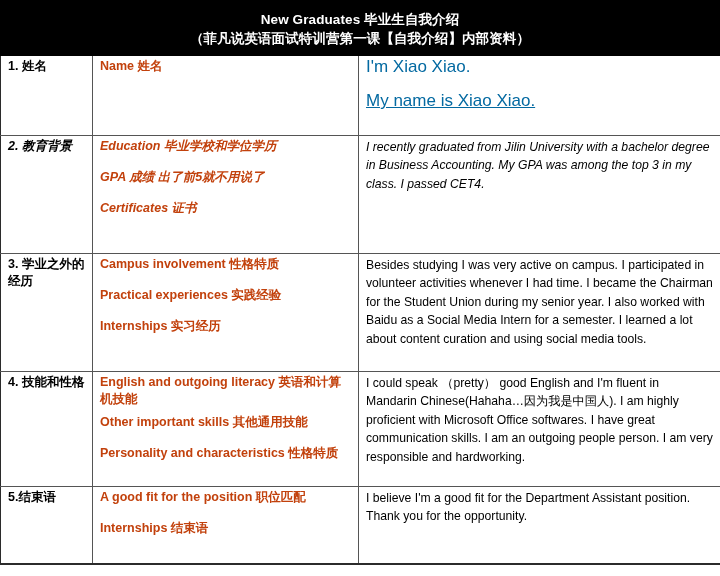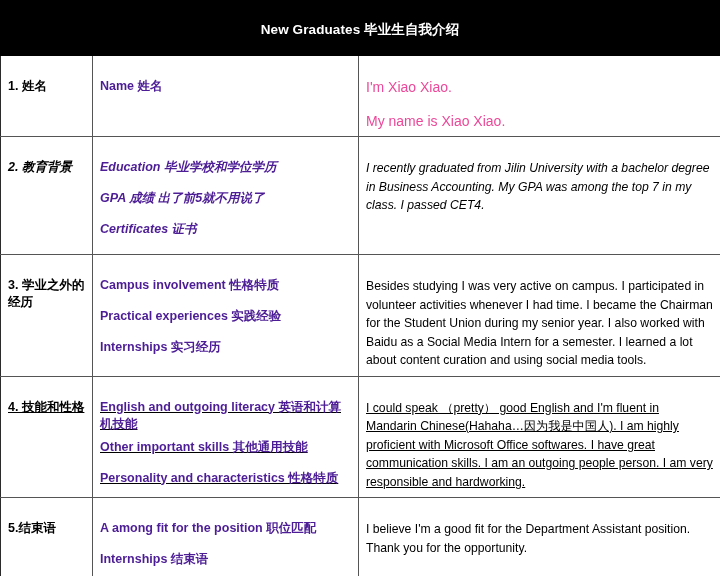--- a/index.html
+++ b/index.html
@@ -117,6 +117,7 @@
 
   <div class="banner">
     <div class="banner-line1">New Graduates 毕业生自我介绍</div>
+    <div class="banner-line2">（菲凡说英语面试特训营第一课【自我介绍】内部资料）</div>
   </div>
 
   <table class="sheet">

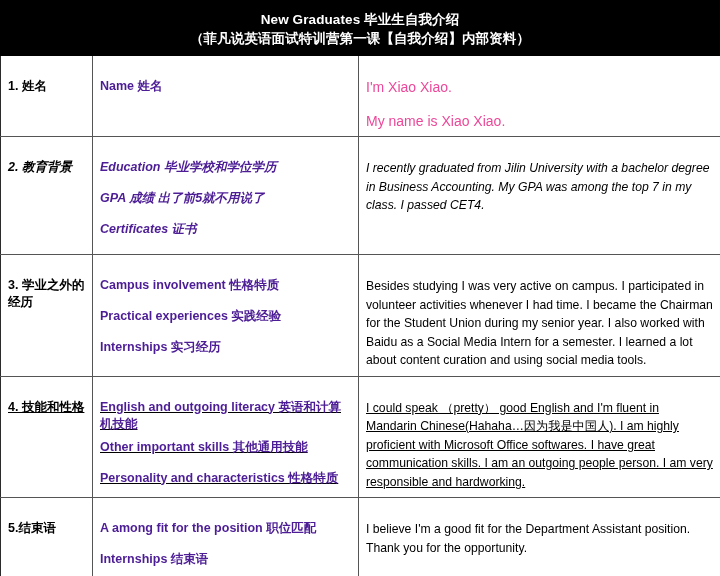--- a/index.html
+++ b/index.html
@@ -60,7 +60,7 @@
     border-right: 1px solid #555555;
     border-bottom: 1px solid #555555;
     vertical-align: top;
-    padding: 22px 7px 6px 7px;
+    padding: 2px 7px 6px 7px;
     background: #ffffff;
   }
   table.sheet td:last-child { border-right: none; }

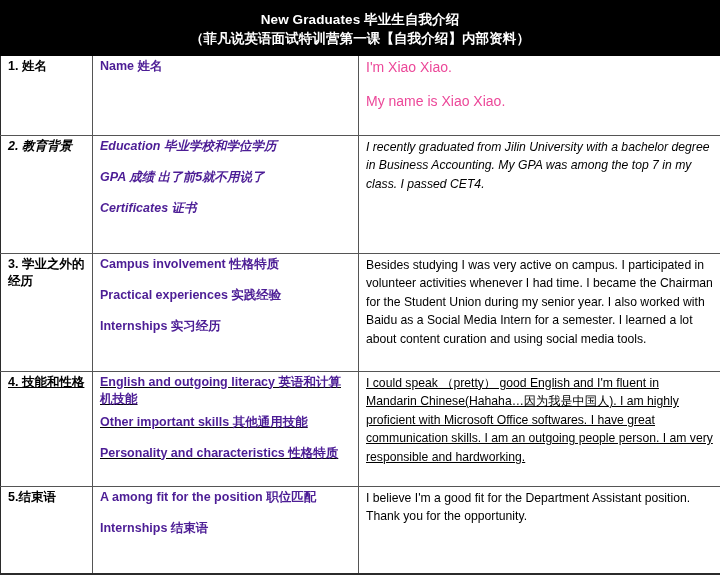--- a/index.html
+++ b/index.html
@@ -80,7 +80,7 @@
     font-size: 12.5px;
     font-weight: bold;
     line-height: 17px;
-    color: #4c1d95;
+    color: #c2410c;
     margin: 0 0 14px 0;
   }
   .topic-line:last-child { margin-bottom: 0; }

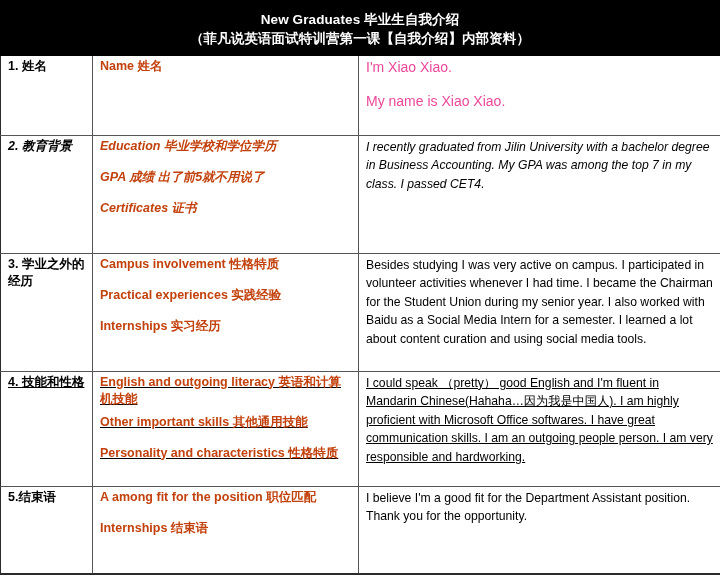--- a/index.html
+++ b/index.html
@@ -87,10 +87,10 @@
   .topic-line.tight { margin-bottom: 6px; }
 
   .ans-line {
-    font-size: 14px;
+    font-size: 17px;
     font-weight: normal;
     line-height: 18px;
-    color: #ec4899;
+    color: #0369a1;
     margin: 0 0 16px 0;
   }
   .ans-line:last-child { margin-bottom: 0; }

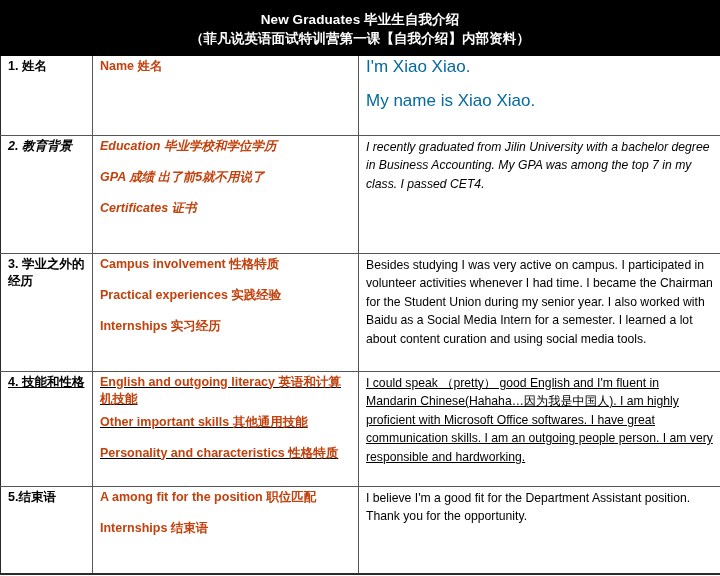--- a/index.html
+++ b/index.html
@@ -93,7 +93,7 @@
     color: #0369a1;
     margin: 0 0 16px 0;
   }
-  .ans-line:last-child { margin-bottom: 0; }
+  .ans-line:last-child { margin-bottom: 0; text-decoration: underline; }
   .ans-para {
     font-size: 12.2px;
     font-weight: normal;

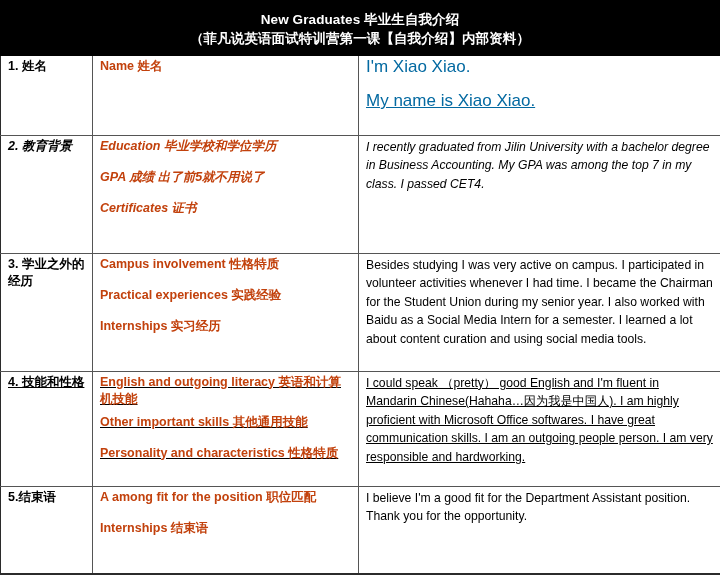--- a/index.html
+++ b/index.html
@@ -151,7 +151,7 @@
           <div class="topic-line">Certificates 证书</div>
         </td>
         <td>
-          <p class="ans-para">I recently graduated from Jilin University with a bachelor degree in Business Accounting. My GPA was among the top 7 in my class. I passed CET4.</p>
+          <p class="ans-para">I recently graduated from Jilin University with a bachelor degree in Business Accounting. My GPA was among the top 3 in my class. I passed CET4.</p>
         </td>
       </tr>
 

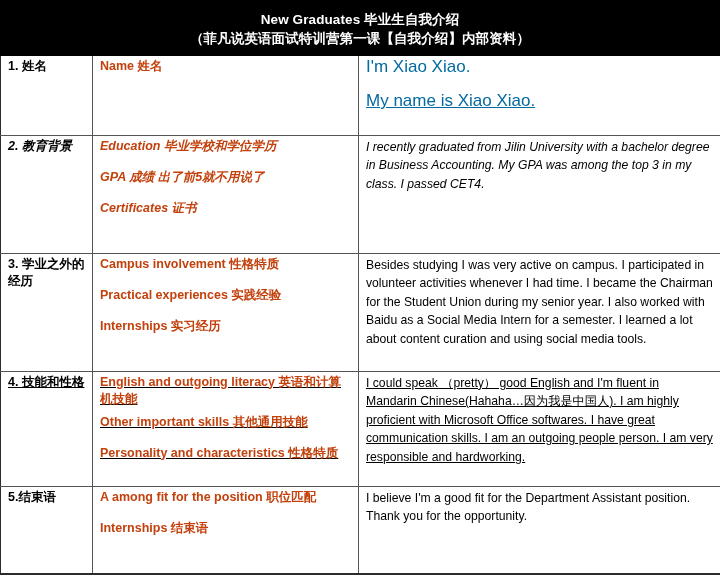--- a/index.html
+++ b/index.html
@@ -107,7 +107,7 @@
   .r1 td { height: 79px; }
   .r2 td { height: 118px; font-style: italic; }
   .r3 td { height: 118px; }
-  .r4 td { height: 115px; text-decoration: underline; }
+  .r4 td { height: 115px; }
   .r5 td { height: 88px; }
 </style>
 </head>

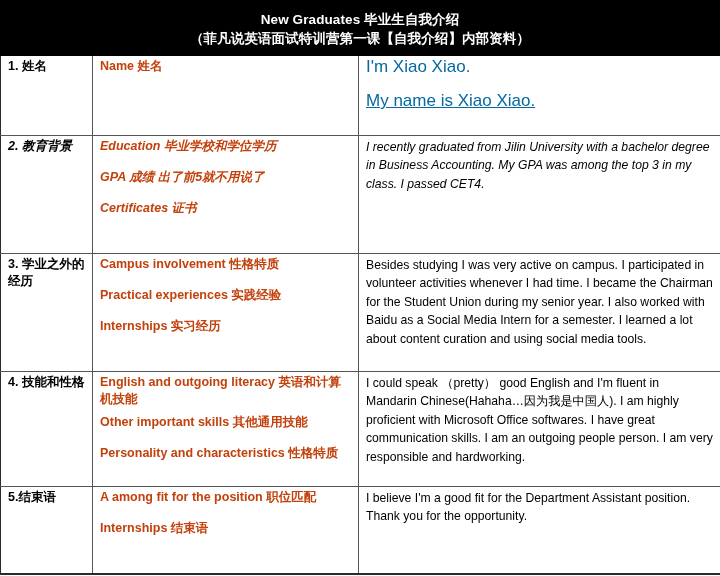--- a/index.html
+++ b/index.html
@@ -108,7 +108,7 @@
   .r2 td { height: 118px; font-style: italic; }
   .r3 td { height: 118px; }
   .r4 td { height: 115px; }
-  .r5 td { height: 88px; }
+  .r5 td { height: 78px; }
 </style>
 </head>
 <body>

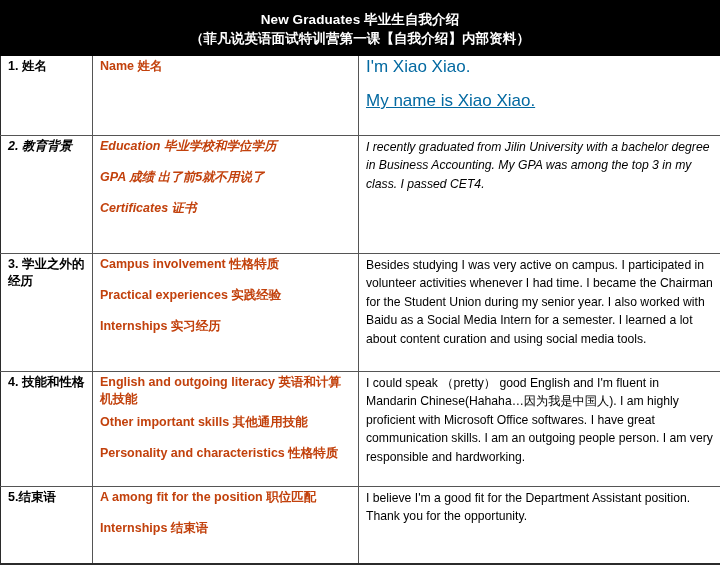--- a/index.html
+++ b/index.html
@@ -188,7 +188,7 @@
           <div class="idx-text">5.结束语</div>
         </td>
         <td>
-          <div class="topic-line">A among fit for the position 职位匹配</div>
+          <div class="topic-line">A good fit for the position 职位匹配</div>
           <div class="topic-line">Internships 结束语</div>
         </td>
         <td>

